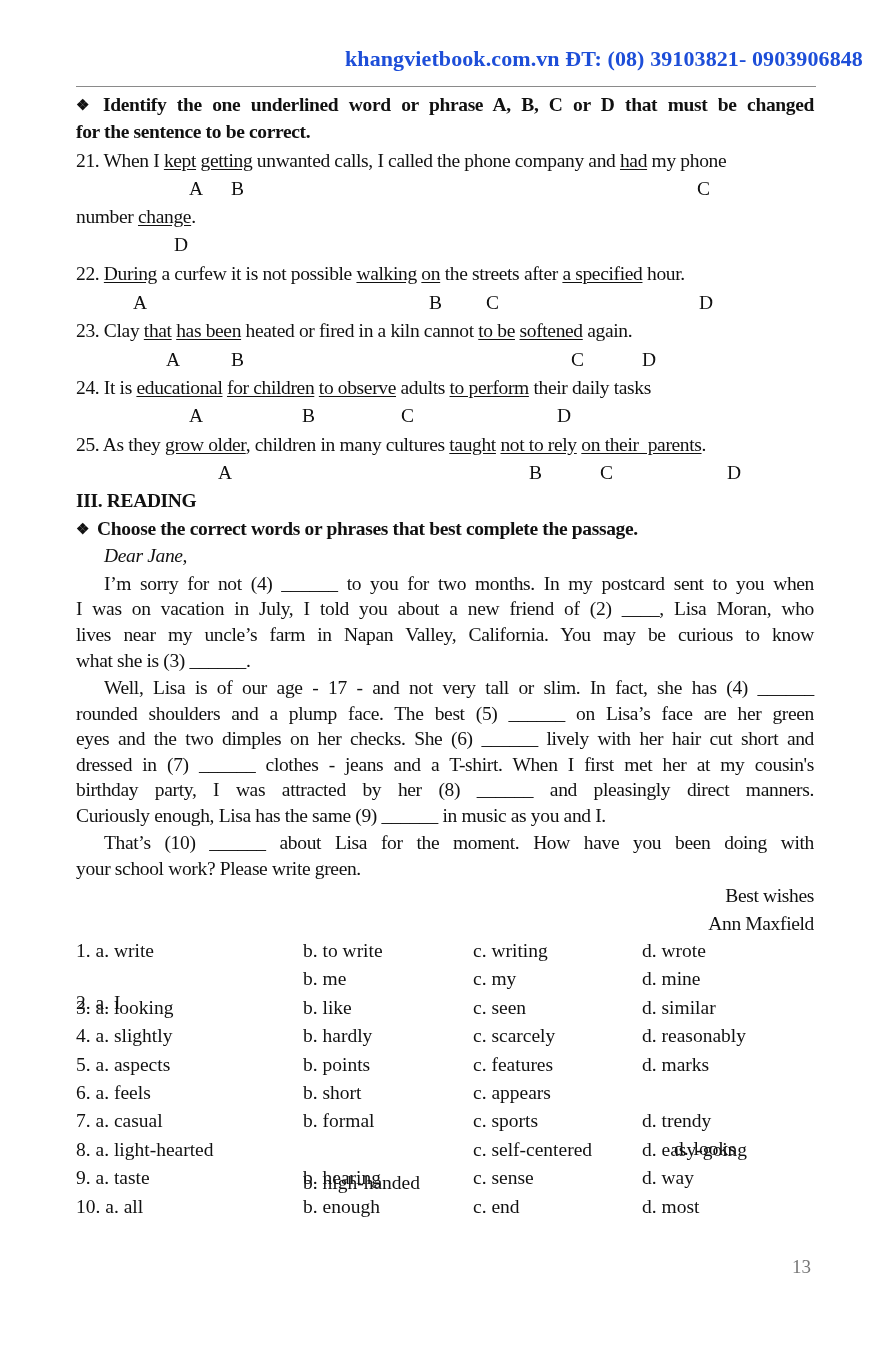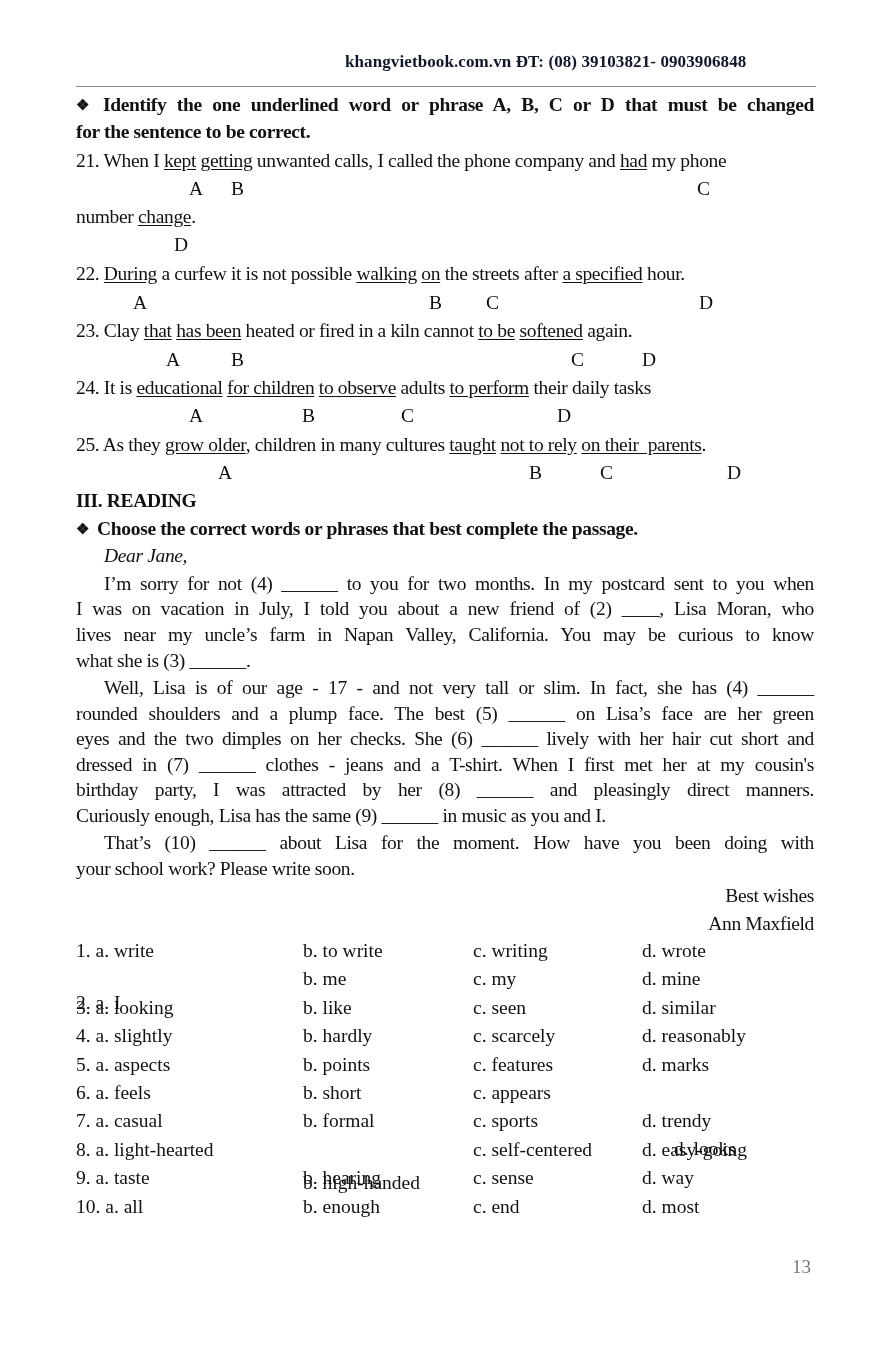--- a/index.html
+++ b/index.html
@@ -6,7 +6,7 @@
   body { width: 892px; height: 1346px; position: relative; overflow: hidden;
          font-family: "Liberation Serif", serif; color: #111; }
   .abs { position: absolute; white-space: nowrap; }
-  .header { left: 345px; top: 52px; font-size: 17px; color: #0f172a; font-weight: bold; letter-spacing: 0.1px; }
+  .header { left: 345px; top: 46px; font-size: 22px; color: #1d4ed8; font-weight: bold; letter-spacing: 0.1px; }
   .header-rule { left: 76px; top: 86px; width: 740px; height: 0; border-top: 1.5px solid #8a8a8a; }
   .line { left: 76px; font-size: 19.5px; letter-spacing: -0.35px; }
   .bold { font-weight: bold; }

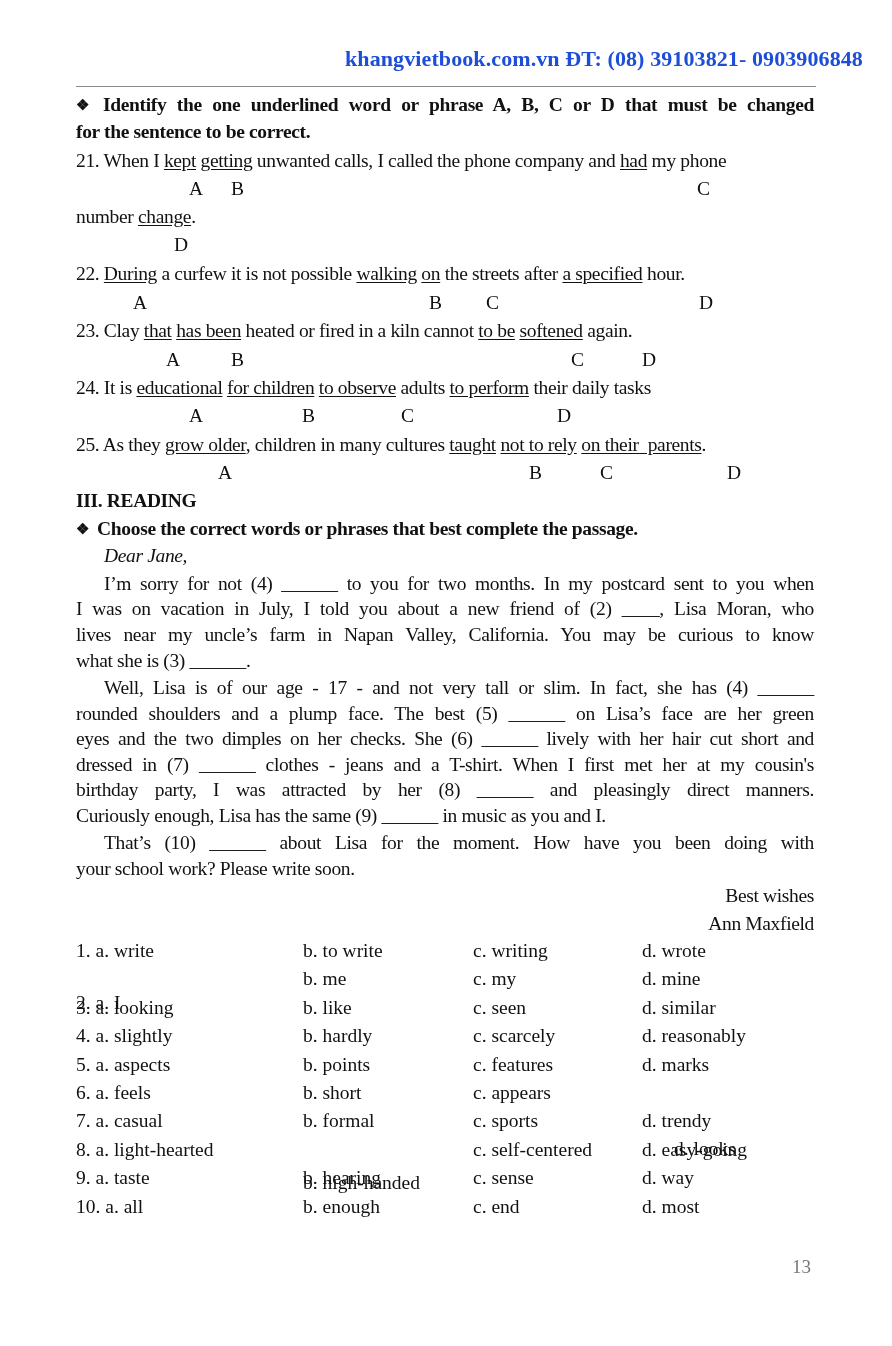--- a/index.html
+++ b/index.html
@@ -94,7 +94,7 @@
 <div class="abs line" style="top:805px;">Curiously enough, Lisa has the same (9) ______ in music as you and I.</div>
 
 <div class="abs line just" style="left:104px; width:710px; top:832px;">That’s (10) ______ about Lisa for the moment. How have you been doing with</div>
-<div class="abs line" style="top:858px;">your school work? Please write soon.</div>
+<div class="abs line" style="top:858px;">your school work? Please write green.</div>
 
 <div class="abs line" style="left:auto; right:78px; top:885px;">Best wishes</div>
 <div class="abs line" style="left:auto; right:78px; top:913px;">Ann Maxfield</div>

